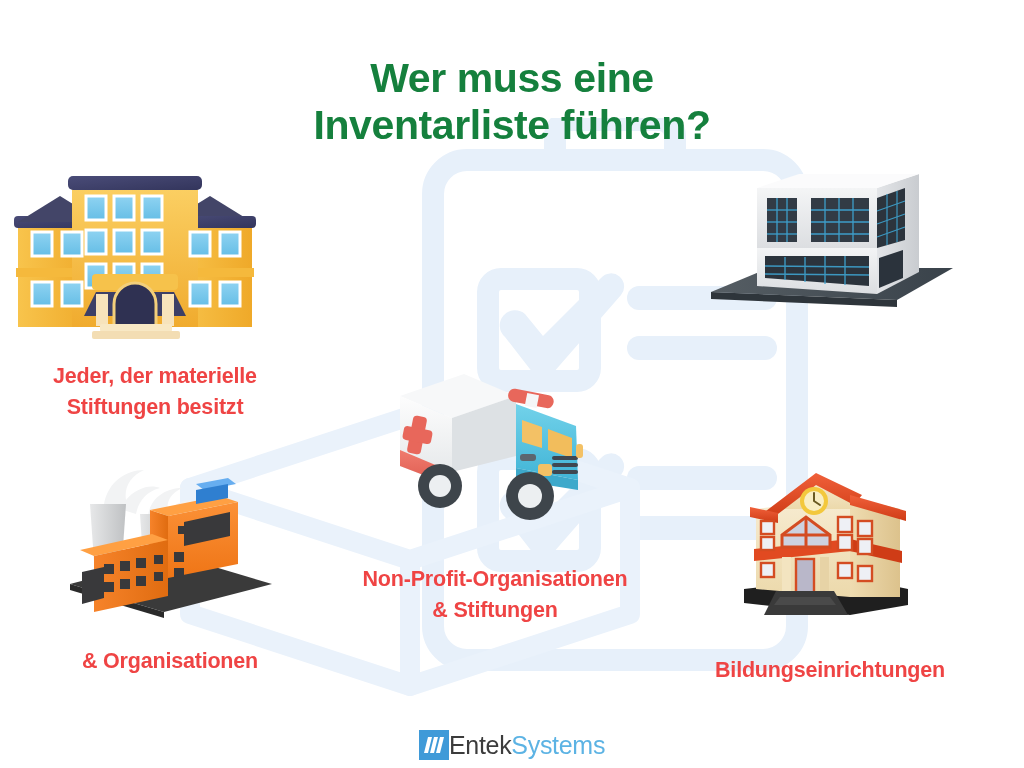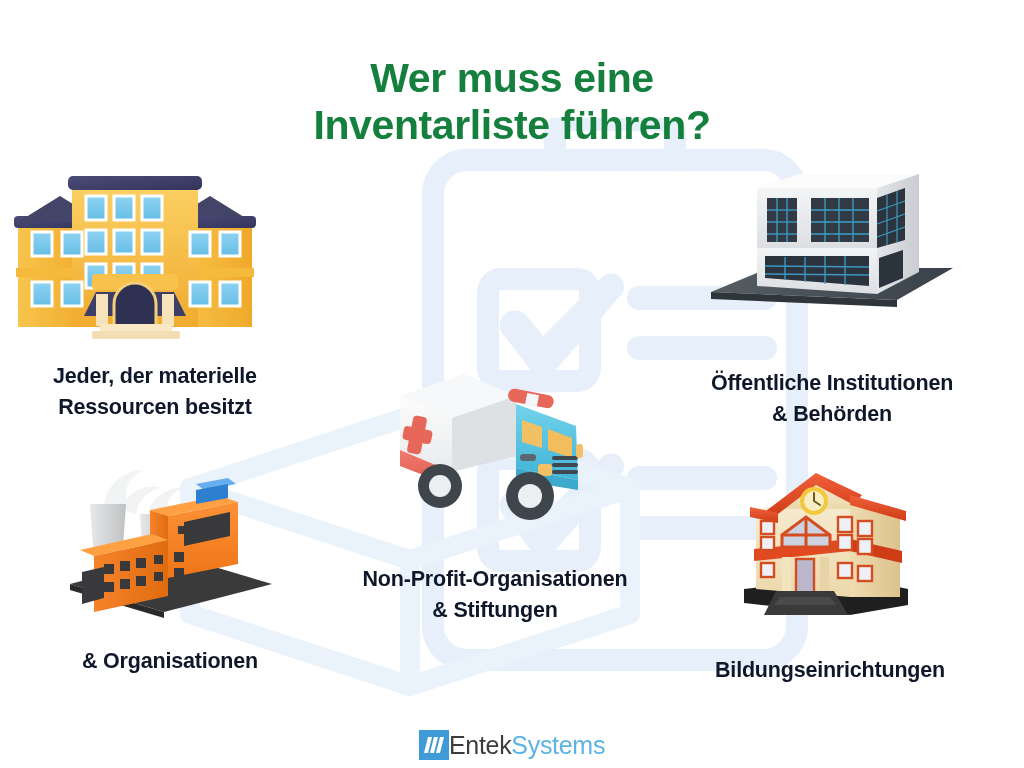--- a/index.html
+++ b/index.html
@@ -31,7 +31,7 @@
   .node{position:absolute;}
   .node .art{position:relative;}
   .caption{
-    color:#0f172a;font-weight:bold;font-size:21.5px;line-height:1.42;
+    color:#ef4444;font-weight:bold;font-size:21.5px;line-height:1.42;
     text-align:center;letter-spacing:-0.2px;white-space:nowrap;
   }
 

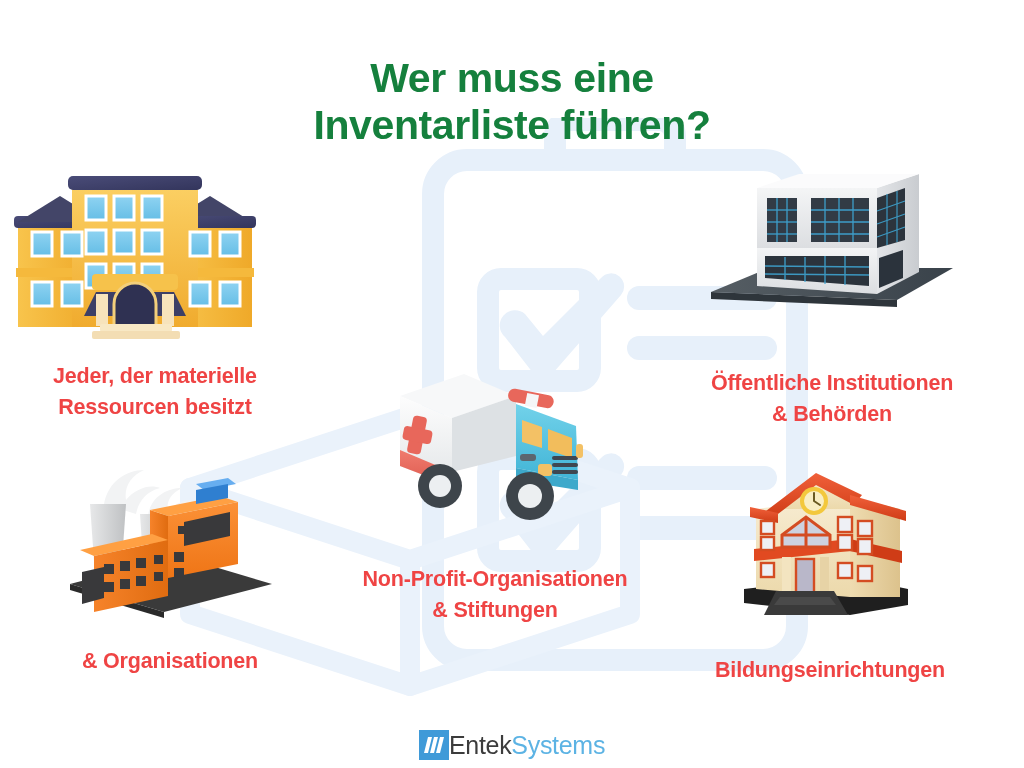--- a/index.html
+++ b/index.html
@@ -246,10 +246,6 @@
         <polygon points="172,90 196,82 196,110 172,120" fill="#2b333c"></polygon>
       </svg>
     </div>
-    <div class="caption">
-      <div>Öffentliche Institutionen</div>
-      <div>&amp; Behörden</div>
-    </div>
   </div>
 
   <div class="node" id="node-nonprofit">

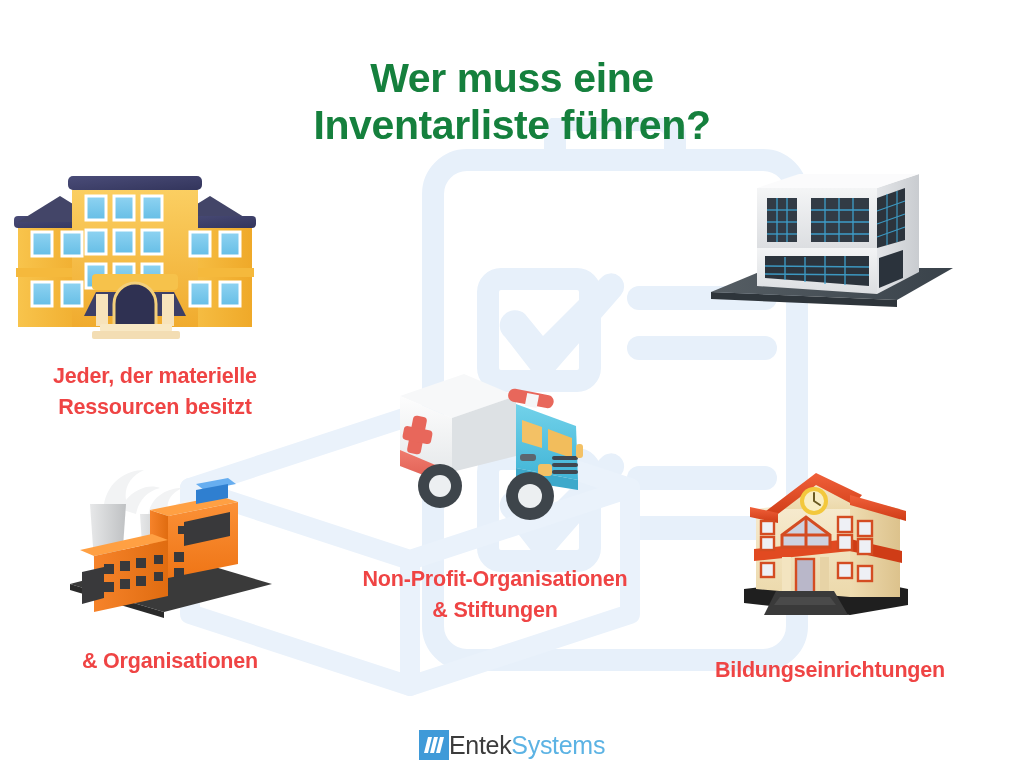--- a/index.html
+++ b/index.html
@@ -172,7 +172,7 @@
     </div>
     <div class="caption">
       <div>Jeder, der materielle</div>
-      <div>Ressourcen besitzt</div>
+      <div>Stiftungen besitzt</div>
     </div>
   </div>
 

